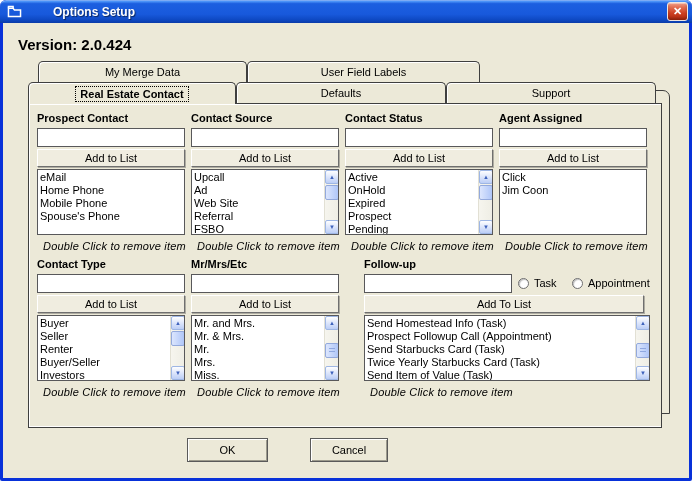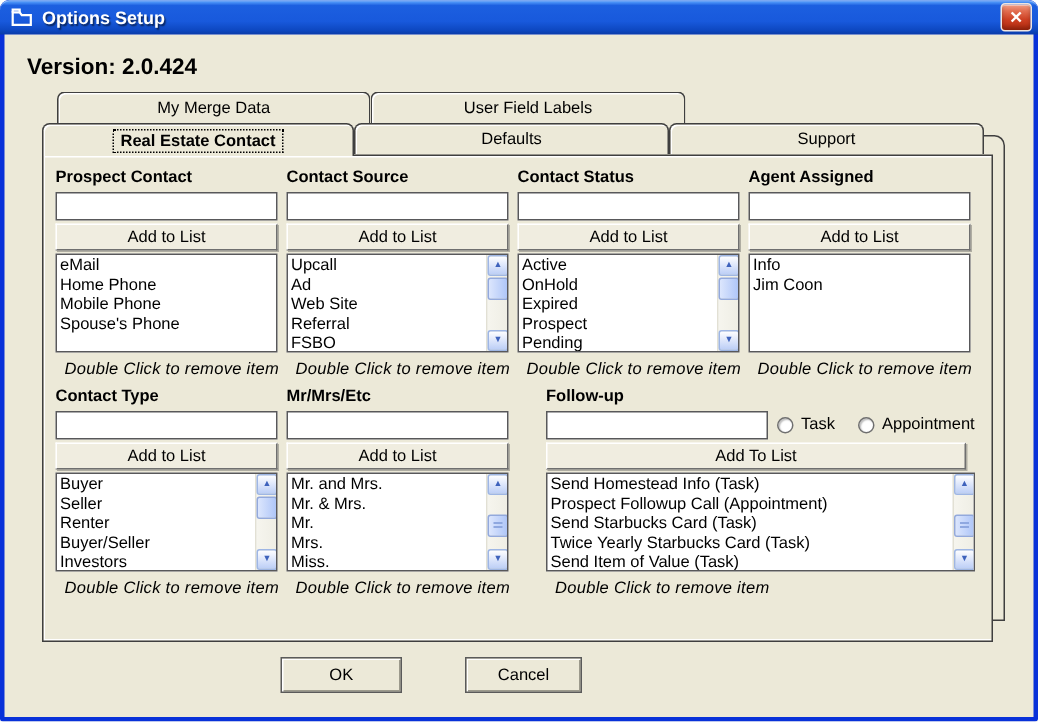--- a/index.html
+++ b/index.html
@@ -7,7 +7,7 @@
   #window{position:relative;width:692px;height:481px;background:#0831D9;border-radius:6px 6px 2px 2px;overflow:hidden;}
   .titlebar{position:absolute;top:0;left:0;right:0;height:23px;
     background:linear-gradient(180deg,#2B71E8 0%,#4D95F8 6%,#1C5FE0 16%,#1859DC 62%,#0D47C0 88%,#0A3BA8 100%);
-    border-radius:6px 6px 0 0;display:flex;align-items:center;padding:0 4px 0 7px;box-shadow:inset 0 1px 0 rgba(255,255,255,.35);}
+    border-radius:6px 6px 0 0;display:flex;align-items:center;padding:0 4px 0 7px;box-shadow:inset 0 1px 0 rgba(255,255,255,.35);gap:25px;}
   .title-icon{width:16px;height:14px;margin-right:5px;display:flex;align-items:center;}
   .title-text{color:#fff;font-weight:bold;font-size:12px;text-shadow:1px 1px 1px rgba(0,0,0,.55);flex:1;}
   .close-btn{width:21px;height:19px;border:1px solid #EFE5DF;border-radius:3px;color:#fff;font-weight:bold;font-size:11px;

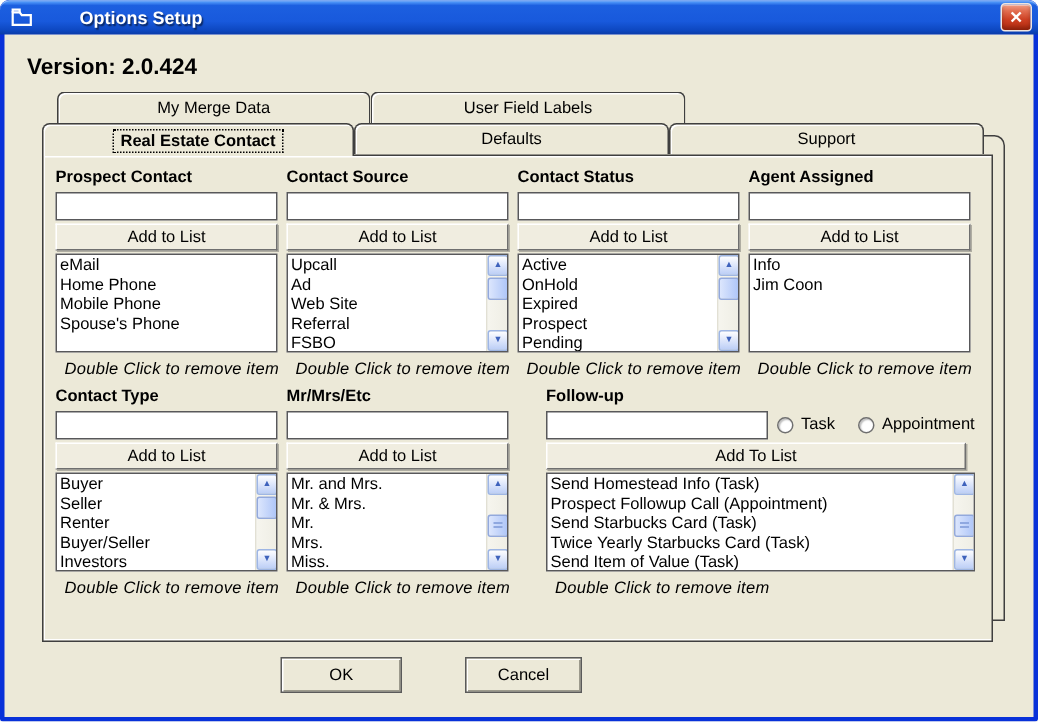--- a/index.html
+++ b/index.html
@@ -89,7 +89,7 @@
     <div class="tab row1" style="left:35px;width:209px;">
       <span>My Merge Data</span>
     </div>
-    <div class="tab row1" style="left:244px;width:210px;">
+    <div class="tab row1" style="left:244px;width:233px;">
       <span>User Field Labels</span>
     </div>
     <div class="tab row2 active" style="left:25px;width:208px;z-index:5;">

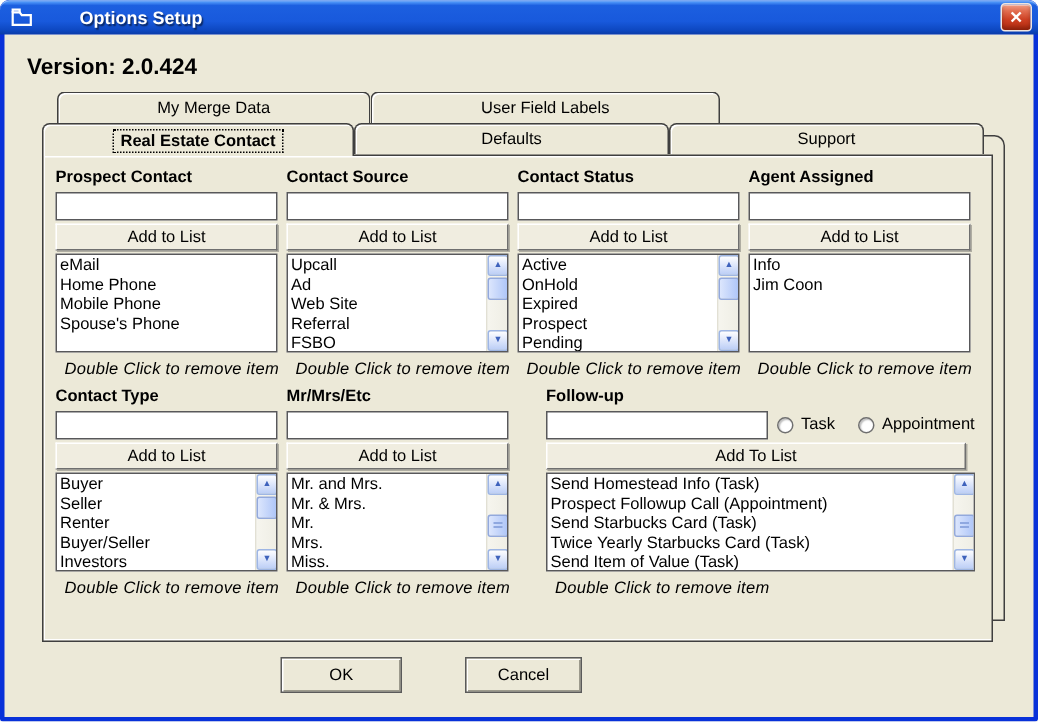--- a/index.html
+++ b/index.html
@@ -167,7 +167,7 @@
         <div class="sec-btn">Add to List</div>
         <div class="sec-list">
           <div class="items">
-            <div class="li">Info</div>
+            <div class="li">Click</div>
             <div class="li">Jim Coon</div>
           </div>
         </div>

